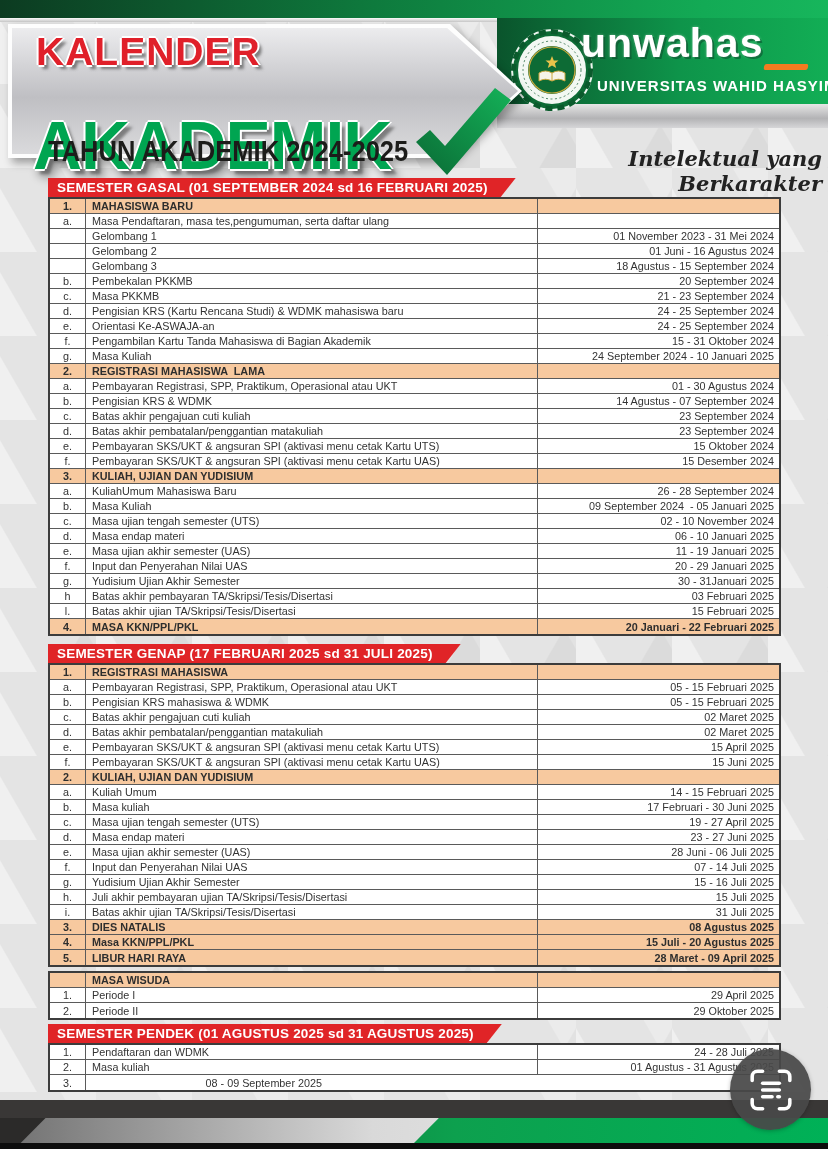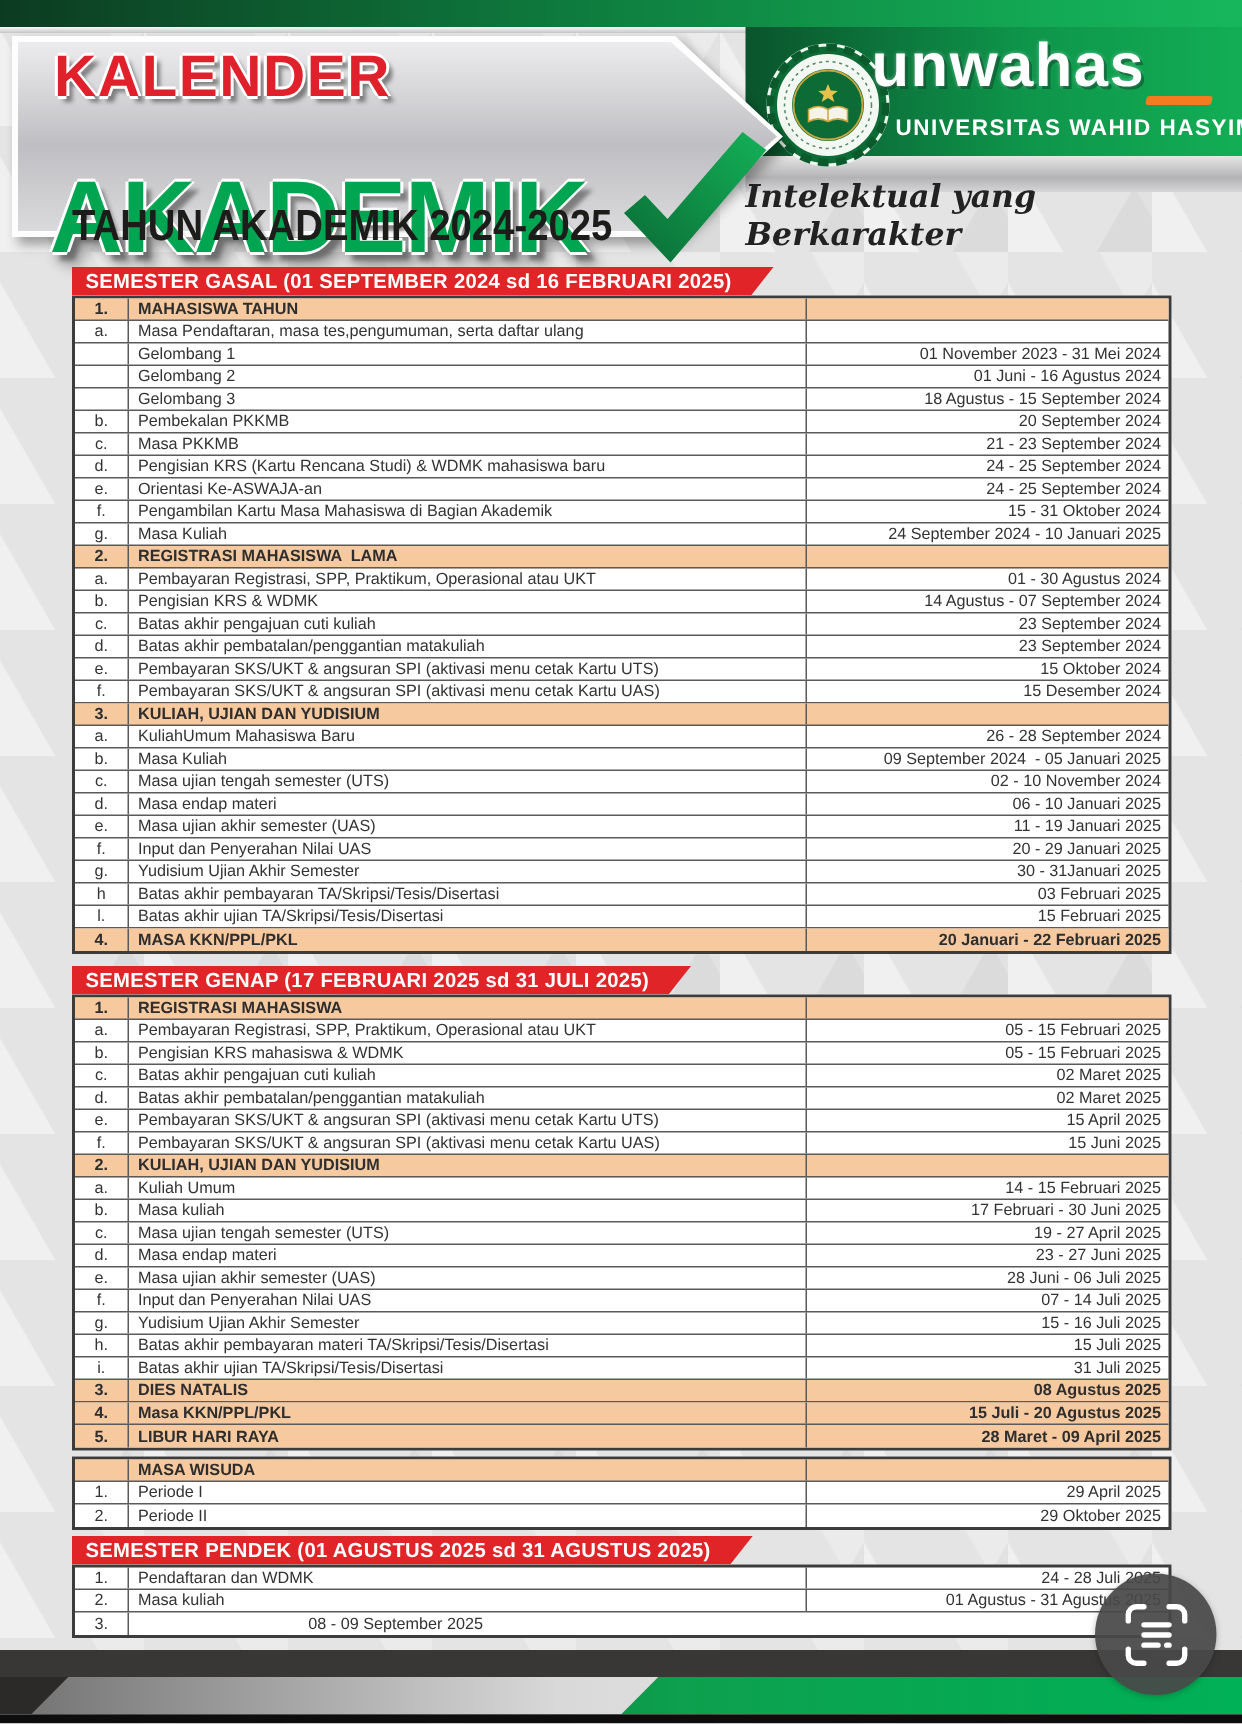--- a/index.html
+++ b/index.html
@@ -23,7 +23,7 @@
     background:linear-gradient(90deg,#0a542c,#0e944a 55%,#12ae55);}
   .silver-band{position:absolute;left:497px;top:104px;right:0;height:24px;
     background:linear-gradient(180deg,#e6e6e6,#b3b3b5 60%,#d6d6d8);}
-  .tagline{position:absolute;left:497px;top:118px;right:6px;text-align:left;
+  .tagline{position:absolute;left:497px;top:146px;right:6px;text-align:right;
     font-family:"DejaVu Serif", serif;font-style:italic;font-weight:bold;
     font-size:21px;color:#222;}
 

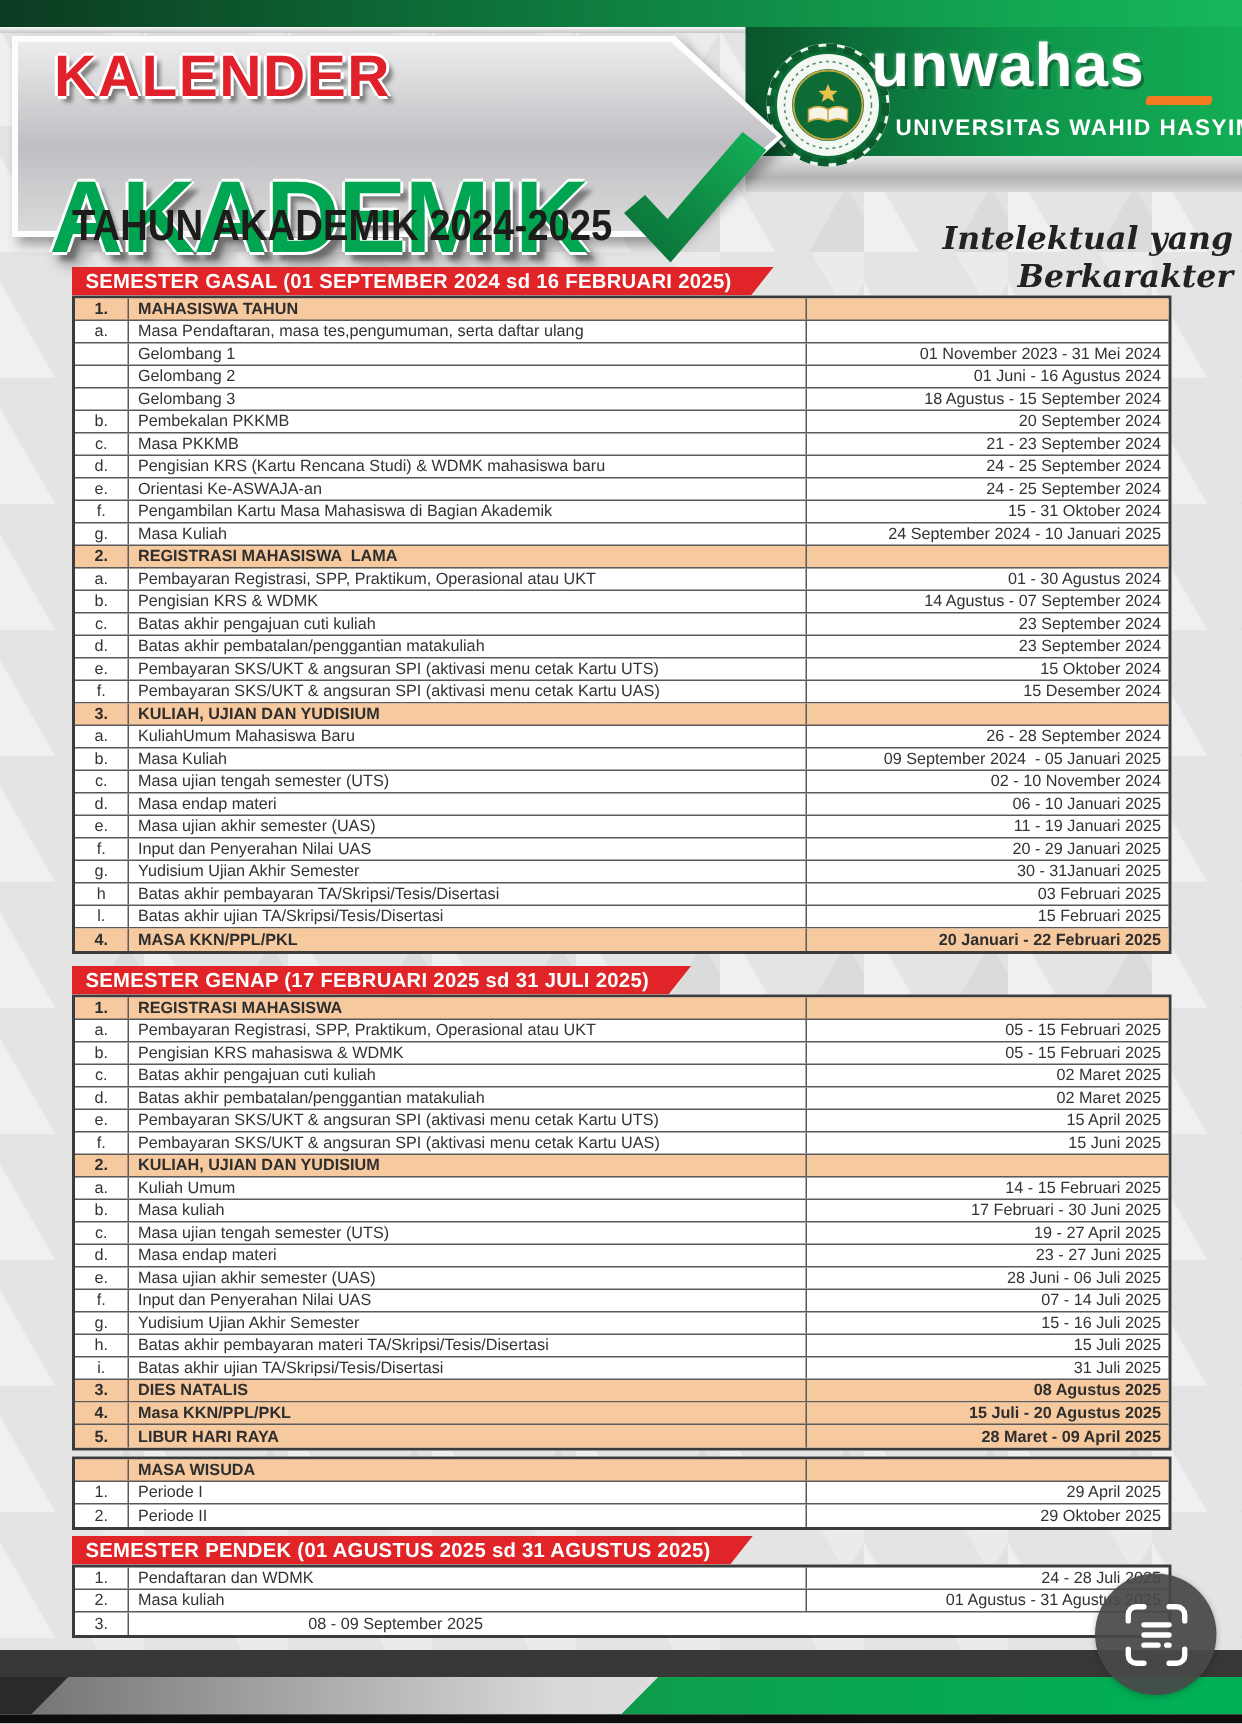--- a/index.html
+++ b/index.html
@@ -141,7 +141,7 @@
 
           <div class="row header">
             <div class="cell c-no">1.</div>
-            <div class="cell c-label">MAHASISWA TAHUN</div>
+            <div class="cell c-label">MAHASISWA BARU</div>
             <div class="cell c-date"></div>
           </div>
 

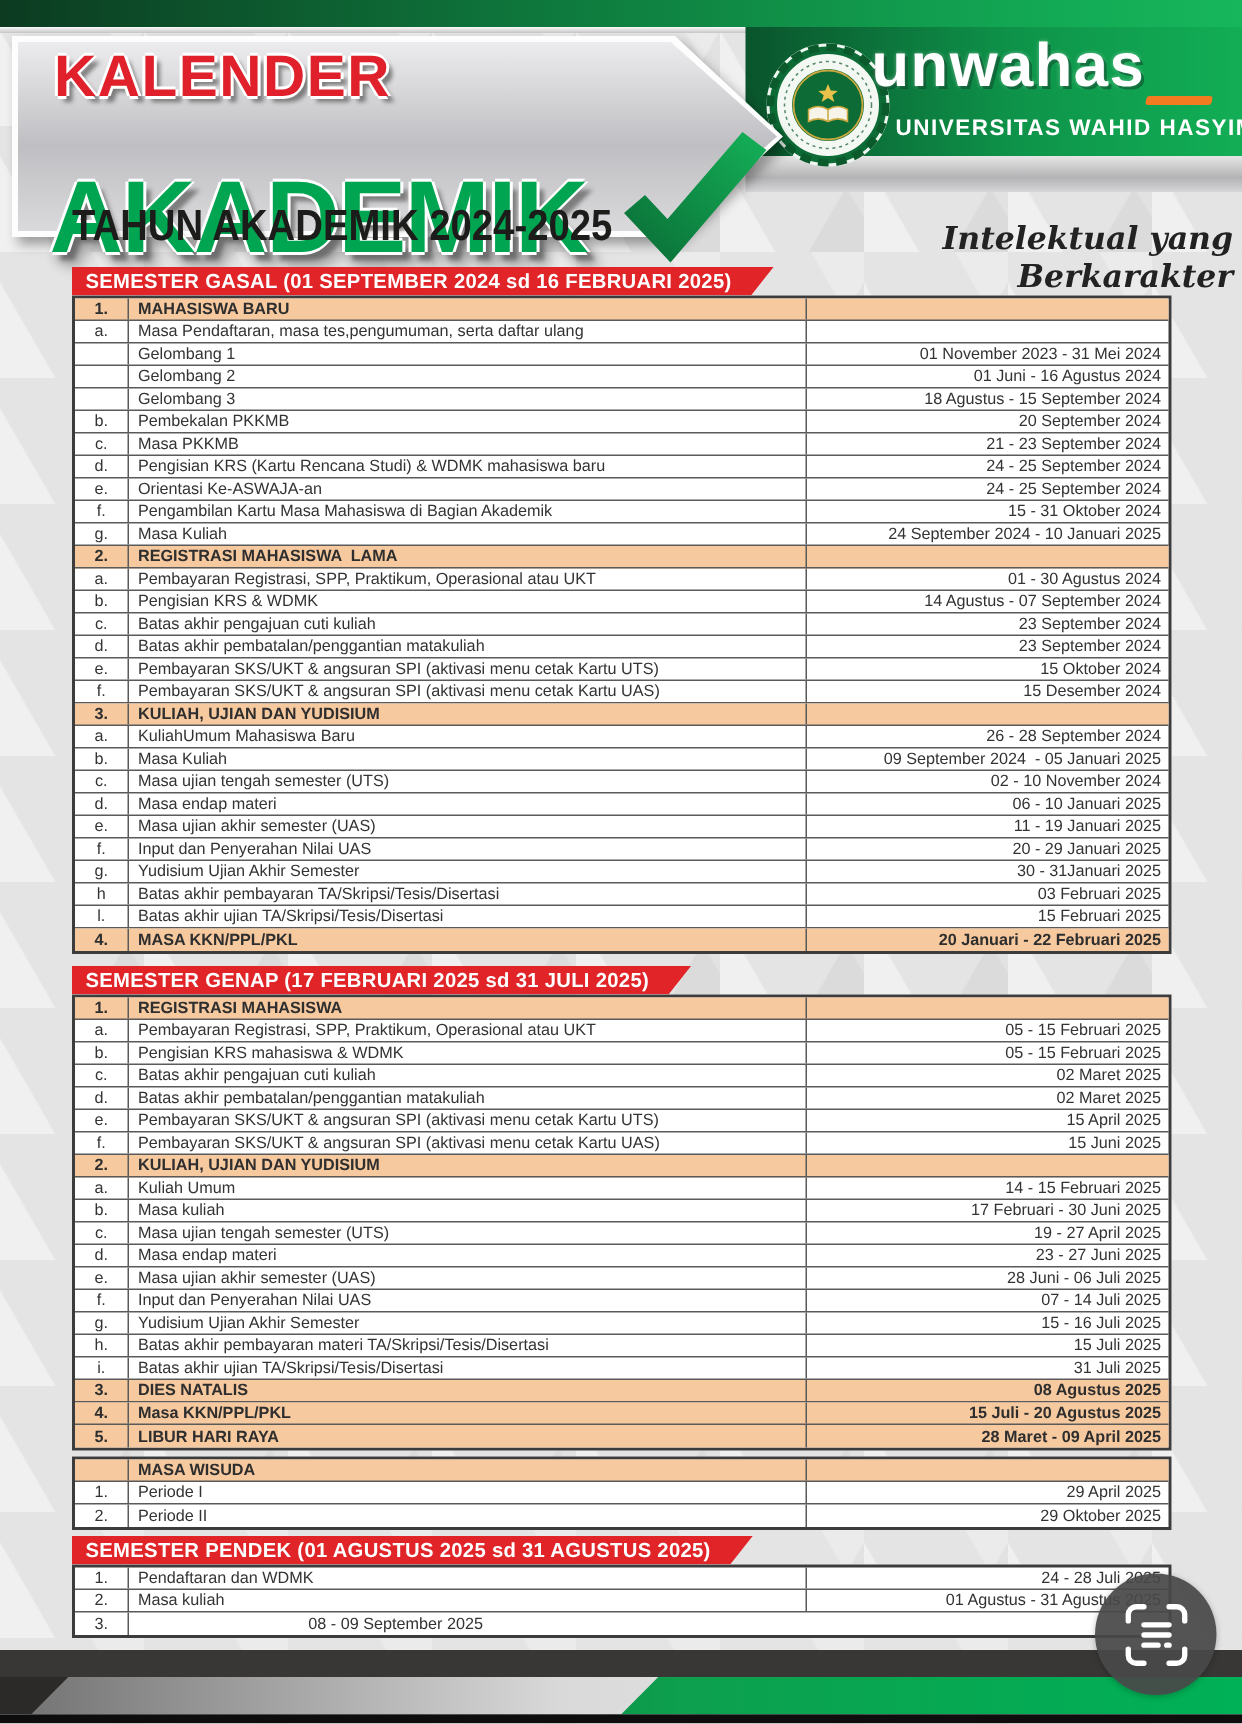--- a/index.html
+++ b/index.html
@@ -195,7 +195,7 @@
 
           <div class="row">
             <div class="cell c-no">f.</div>
-            <div class="cell c-label">Pengambilan Kartu Masa Mahasiswa di Bagian Akademik</div>
+            <div class="cell c-label">Pengambilan Kartu Tanda Mahasiswa di Bagian Akademik</div>
             <div class="cell c-date">15 - 31 Oktober 2024</div>
           </div>
 

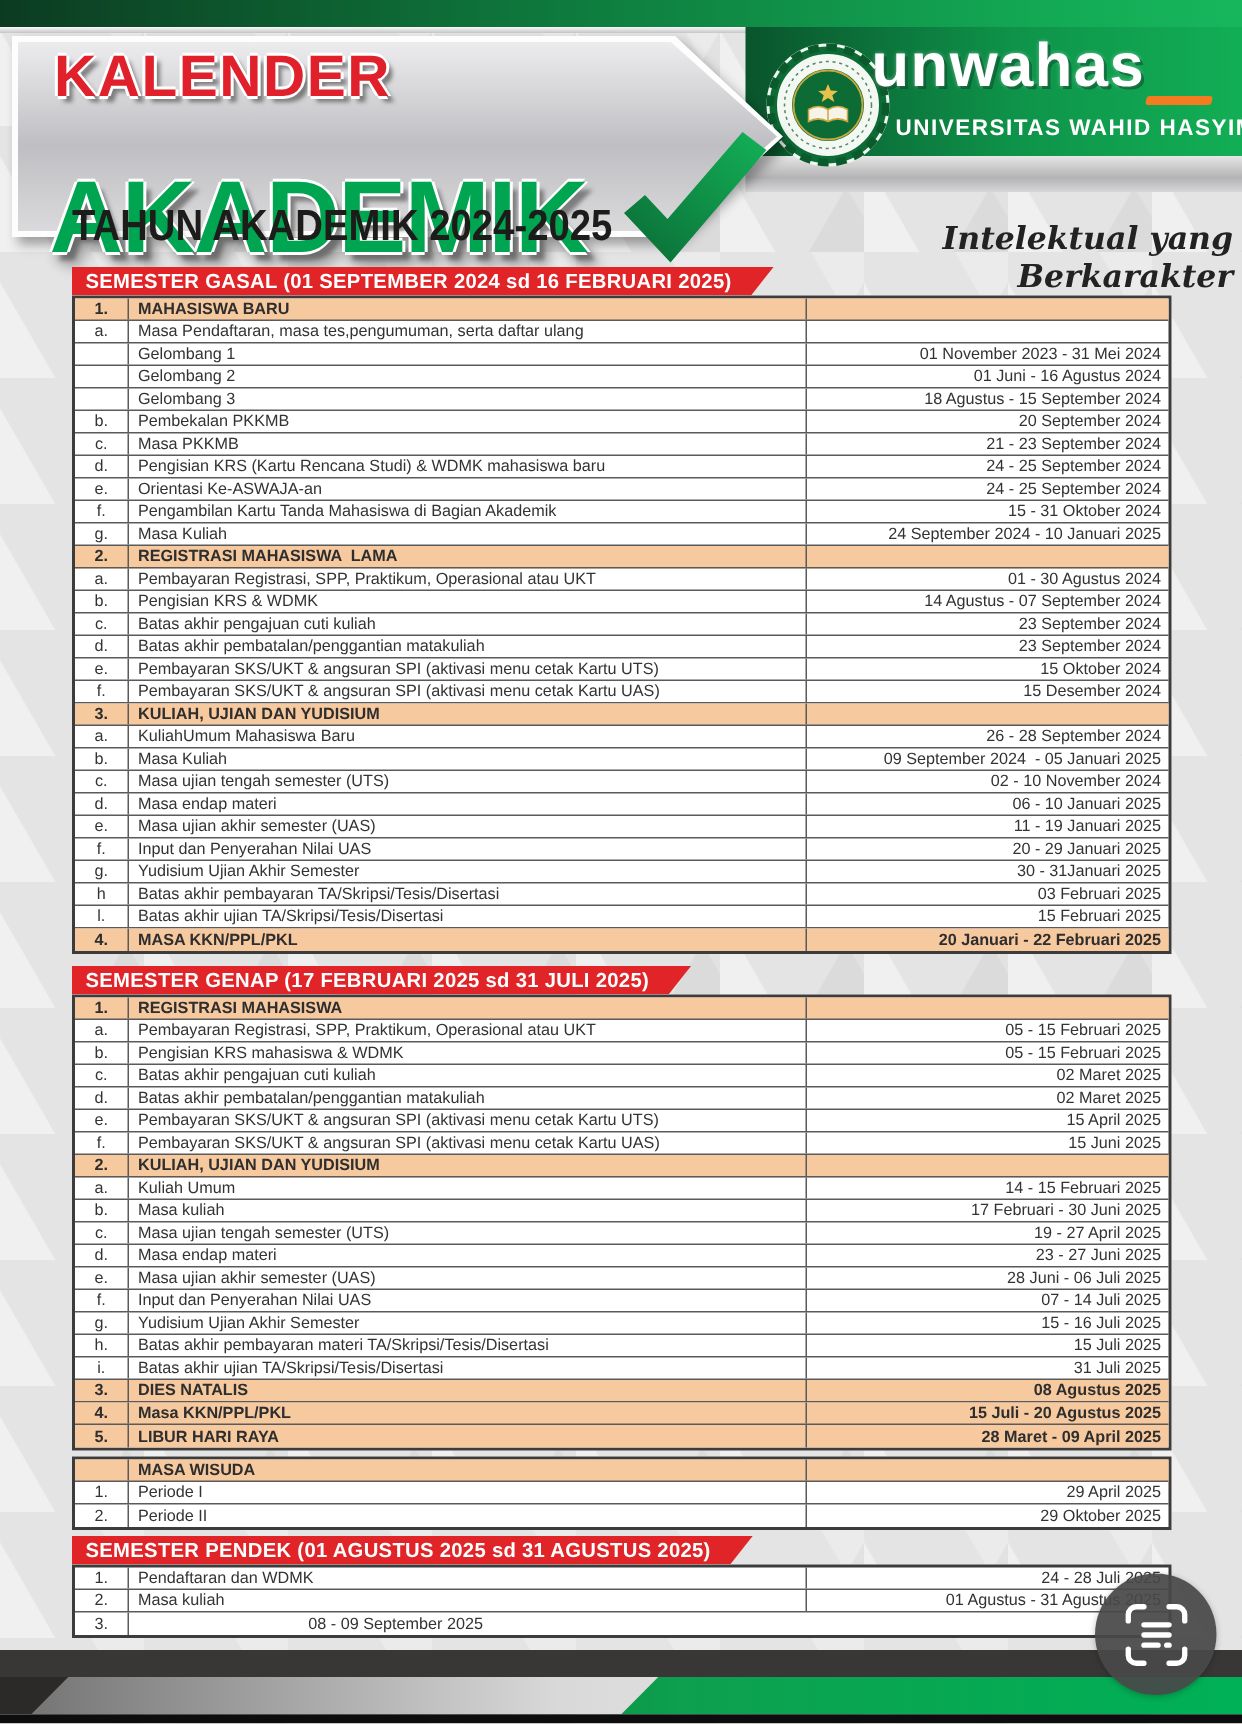--- a/index.html
+++ b/index.html
@@ -411,7 +411,7 @@
 
           <div class="row">
             <div class="cell c-no">h.</div>
-            <div class="cell c-label">Batas akhir pembayaran materi TA/Skripsi/Tesis/Disertasi</div>
+            <div class="cell c-label">Juli akhir pembayaran ujian TA/Skripsi/Tesis/Disertasi</div>
             <div class="cell c-date">15 Juli 2025</div>
           </div>
 

